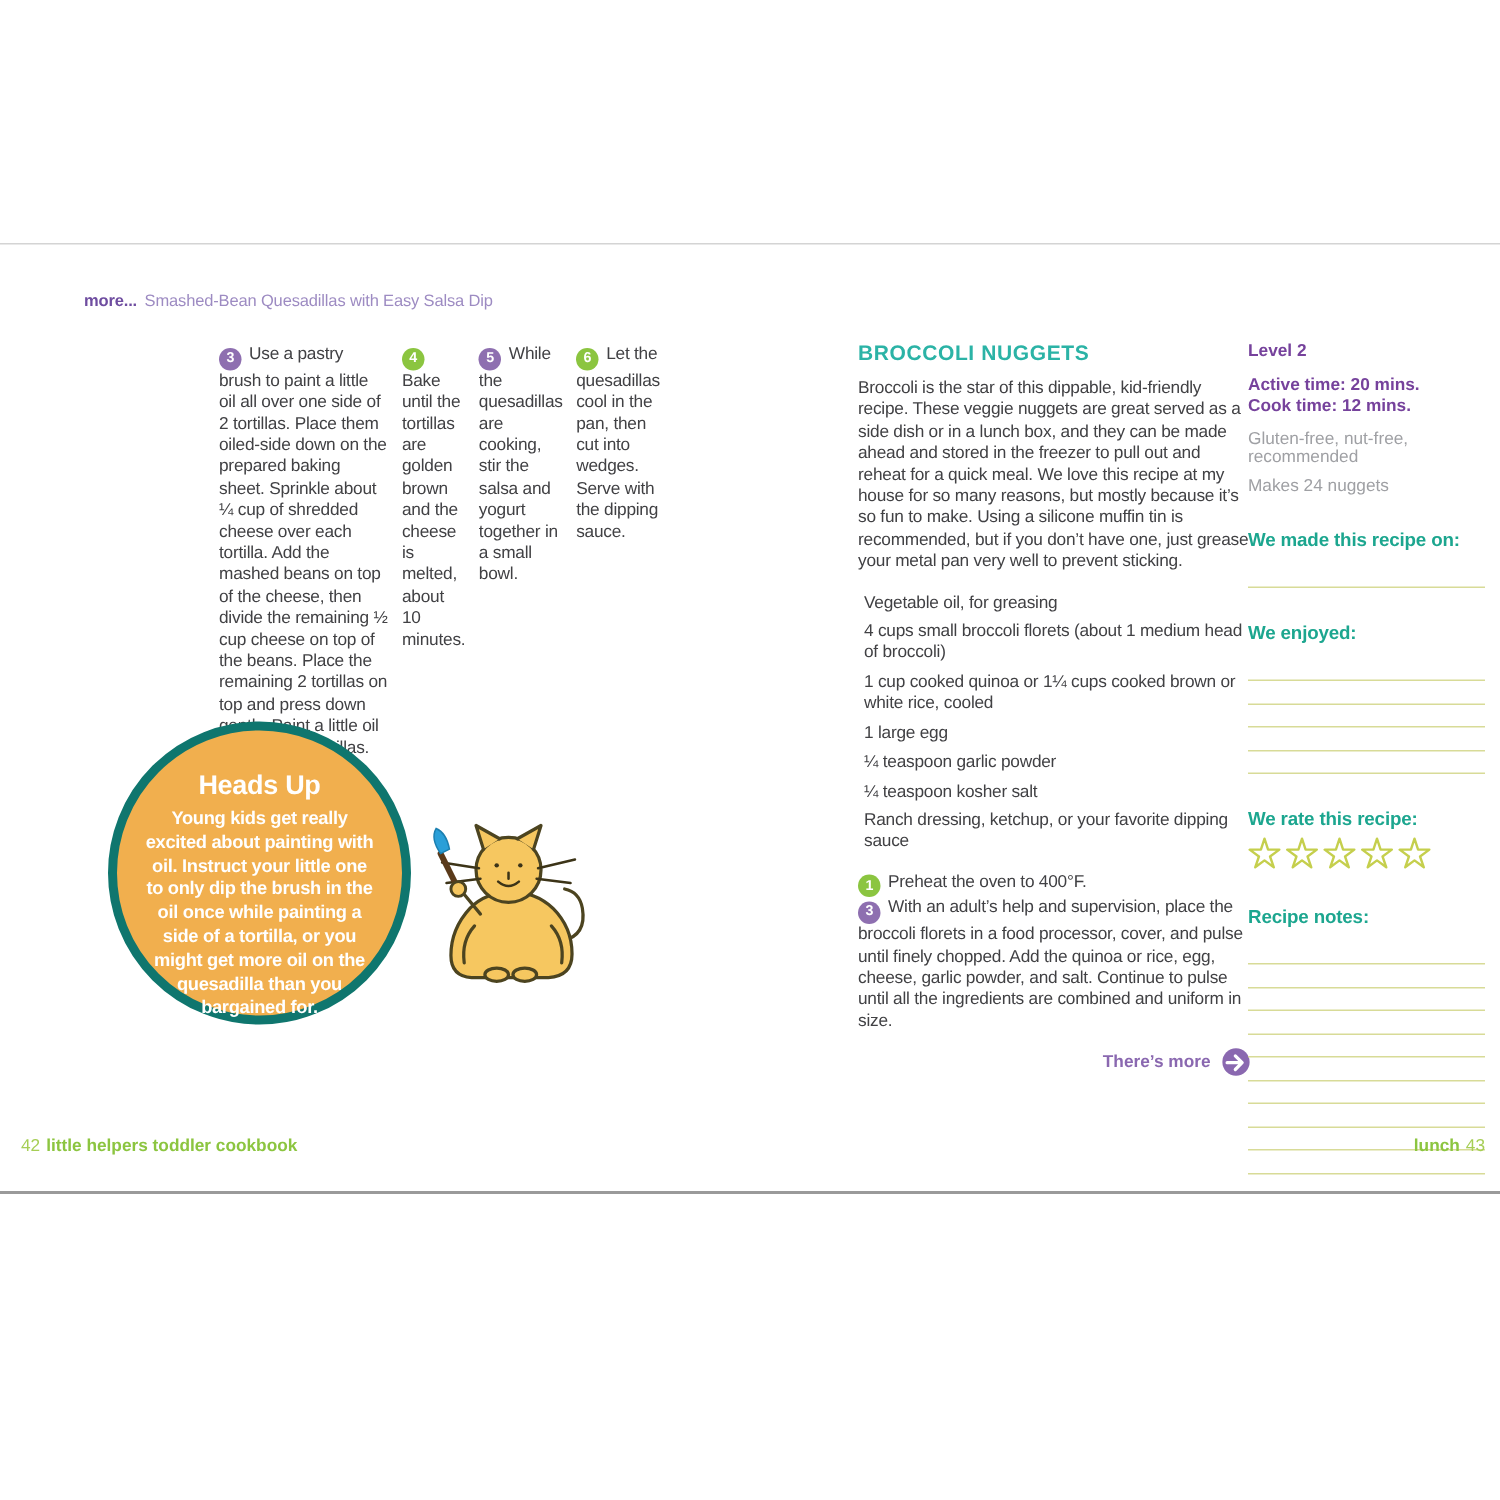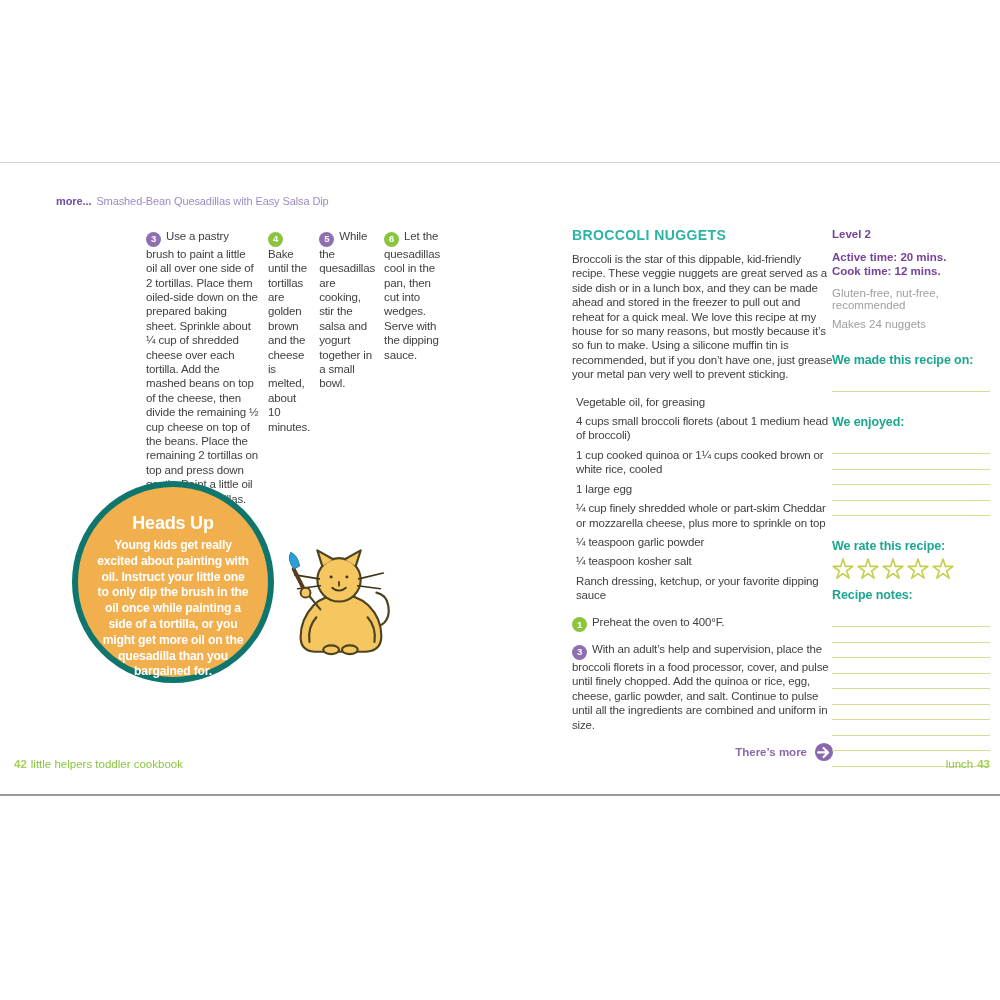--- a/index.html
+++ b/index.html
@@ -134,7 +134,6 @@
       <p class="body-text ing">4 cups small broccoli florets (about 1 medium head of broccoli)</p>
       <p class="body-text ing">1 cup cooked quinoa or 1¼ cups cooked brown or white rice, cooled</p>
       <p class="body-text ing">1 large egg</p>
-      <p class="body-text ing">¼ cup finely shredded whole or part-skim Cheddar or mozzarella cheese, plus more to sprinkle on top</p>
       <p class="body-text ing">¼ teaspoon garlic powder</p>
       <p class="body-text ing">¼ teaspoon kosher salt</p>
       <p class="body-text ing">Ranch dressing, ketchup, or your favorite dipping sauce</p>

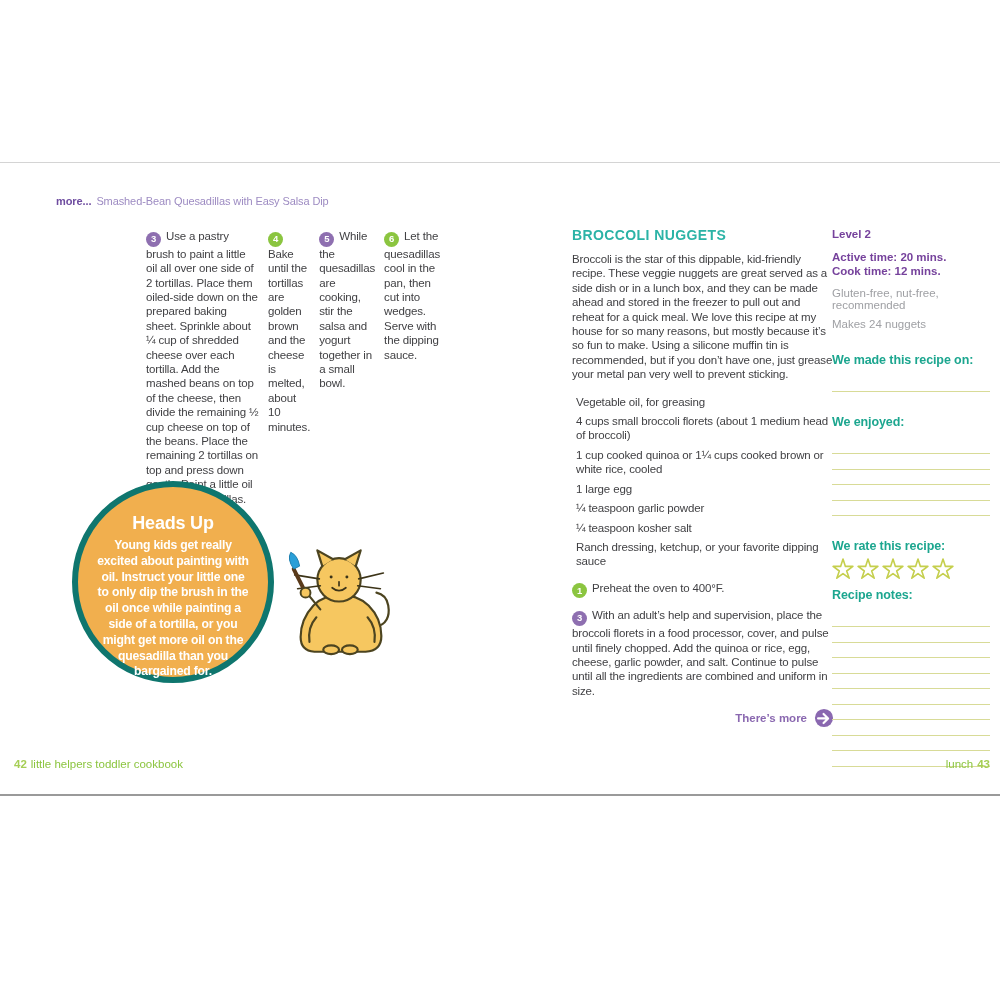--- a/index.html
+++ b/index.html
@@ -43,7 +43,7 @@
   .intro { margin-bottom:13px; }
   .ingredients { padding-left:4px; margin-bottom:12px; }
   .ingredients .ing { margin-bottom:5px; }
-  .right-steps { display:flex; flex-direction:column; gap:10px; }
+  .right-steps { display:flex; flex-direction:column; }
   .theres-more { display:flex; align-items:center; justify-content:flex-end; gap:7px;
                  margin-top:10px; color:#8a68b0; font-weight:bold; font-size:11.5px; }
 

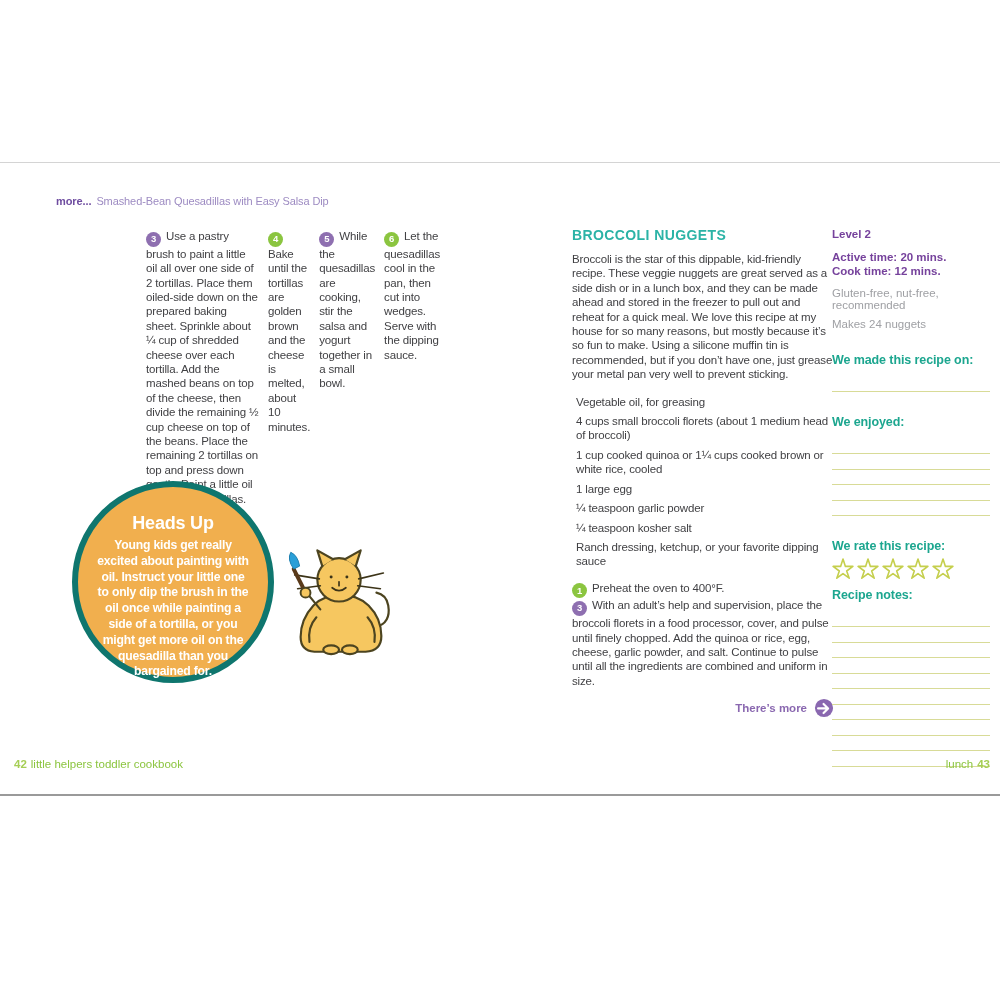--- a/index.html
+++ b/index.html
@@ -187,7 +187,7 @@
         </svg>
     </div>
 
-    <div class="sb-teal" style="margin-top:8px;">Recipe notes:</div>
+    <div class="sb-teal" style="margin-top:24px;">Recipe notes:</div>
     <div class="rule first"></div>
     <div class="rule"></div>
     <div class="rule"></div>

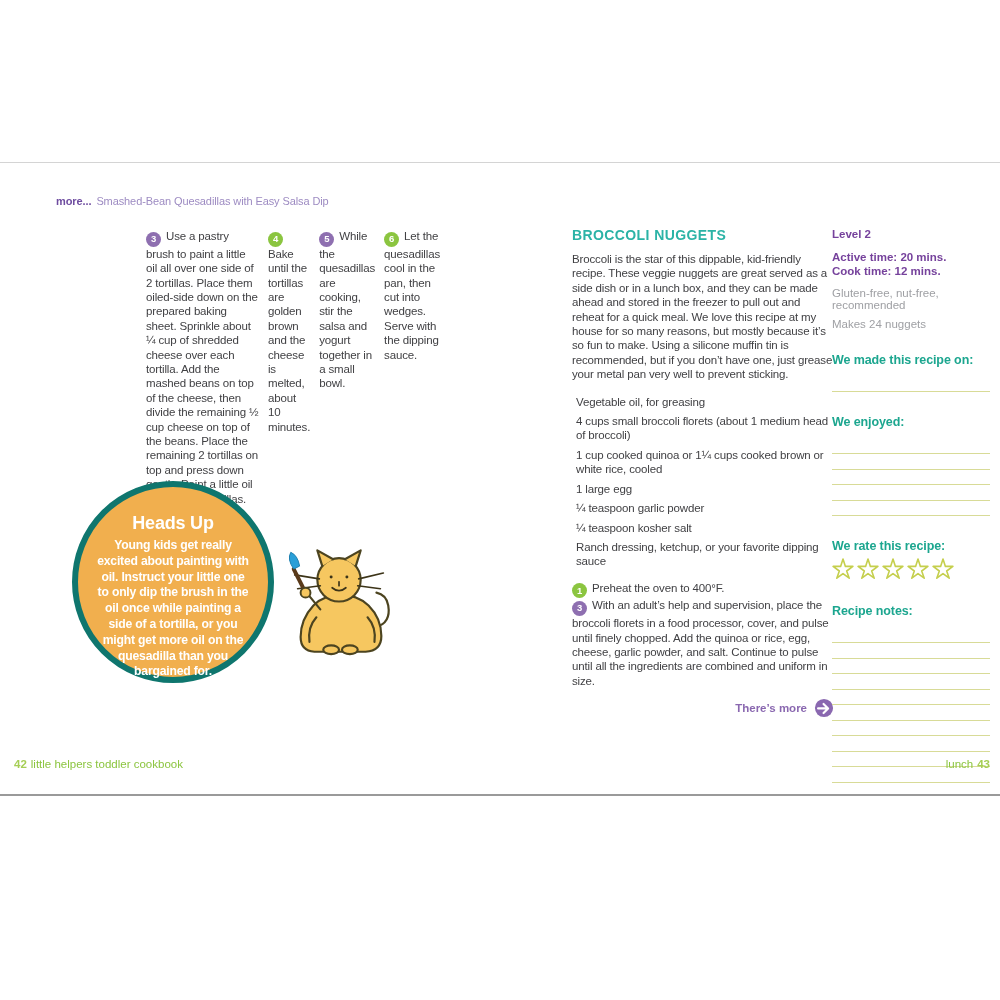--- a/index.html
+++ b/index.html
@@ -66,7 +66,7 @@
   .footer { position:absolute; top:758px; font-size:11.5px; }
   .footer.left { left:14px; }
   .footer.right { right:10px; text-align:right; }
-  .footer .pgnum { color:#a6ce55; font-weight:bold; }
+  .footer .pgnum { color:#a6ce55; font-weight:normal; }
   .footer .pglabel { color:#8cc540; font-weight:normal; }
   .footer .sp { display:inline-block; width:4px; }
 </style>

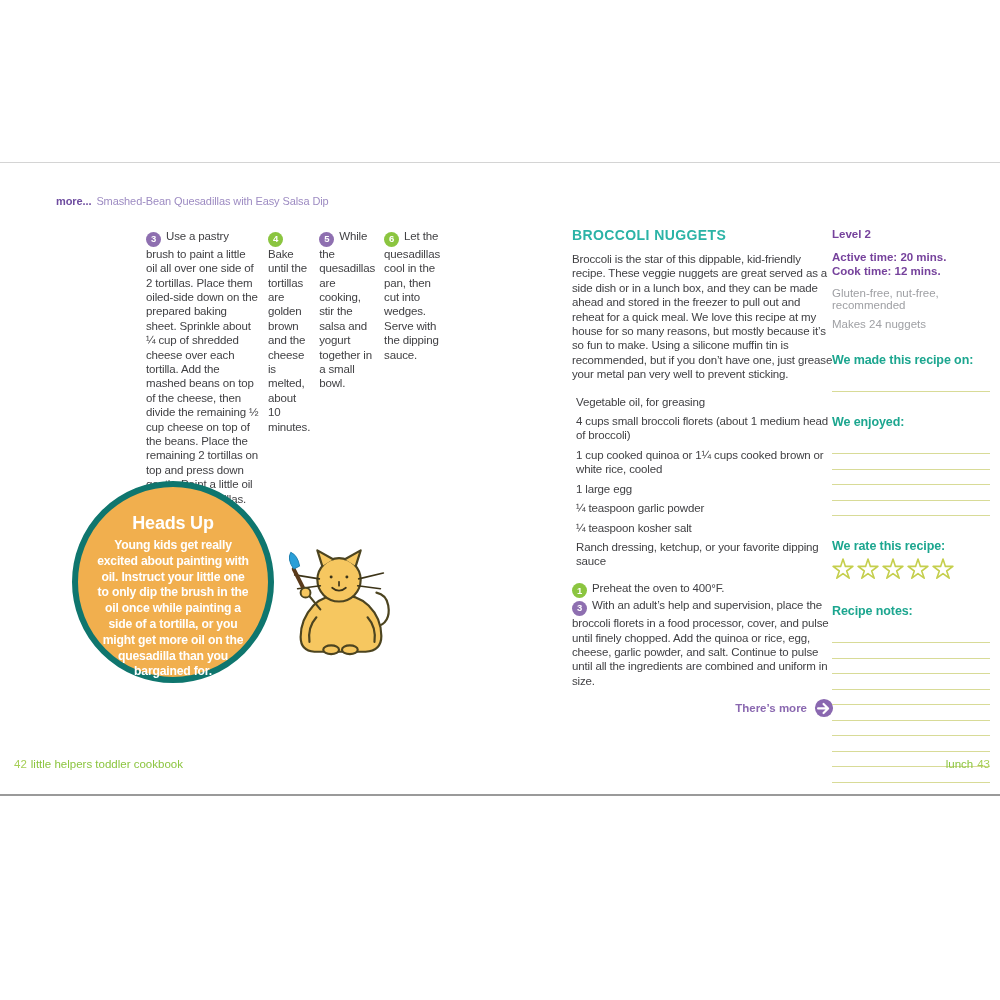--- a/index.html
+++ b/index.html
@@ -67,7 +67,7 @@
   .footer.left { left:14px; }
   .footer.right { right:10px; text-align:right; }
   .footer .pgnum { color:#a6ce55; font-weight:normal; }
-  .footer .pglabel { color:#8cc540; font-weight:normal; }
+  .footer .pglabel { color:#8cc540; font-weight:bold; }
   .footer .sp { display:inline-block; width:4px; }
 </style>
 </head>

